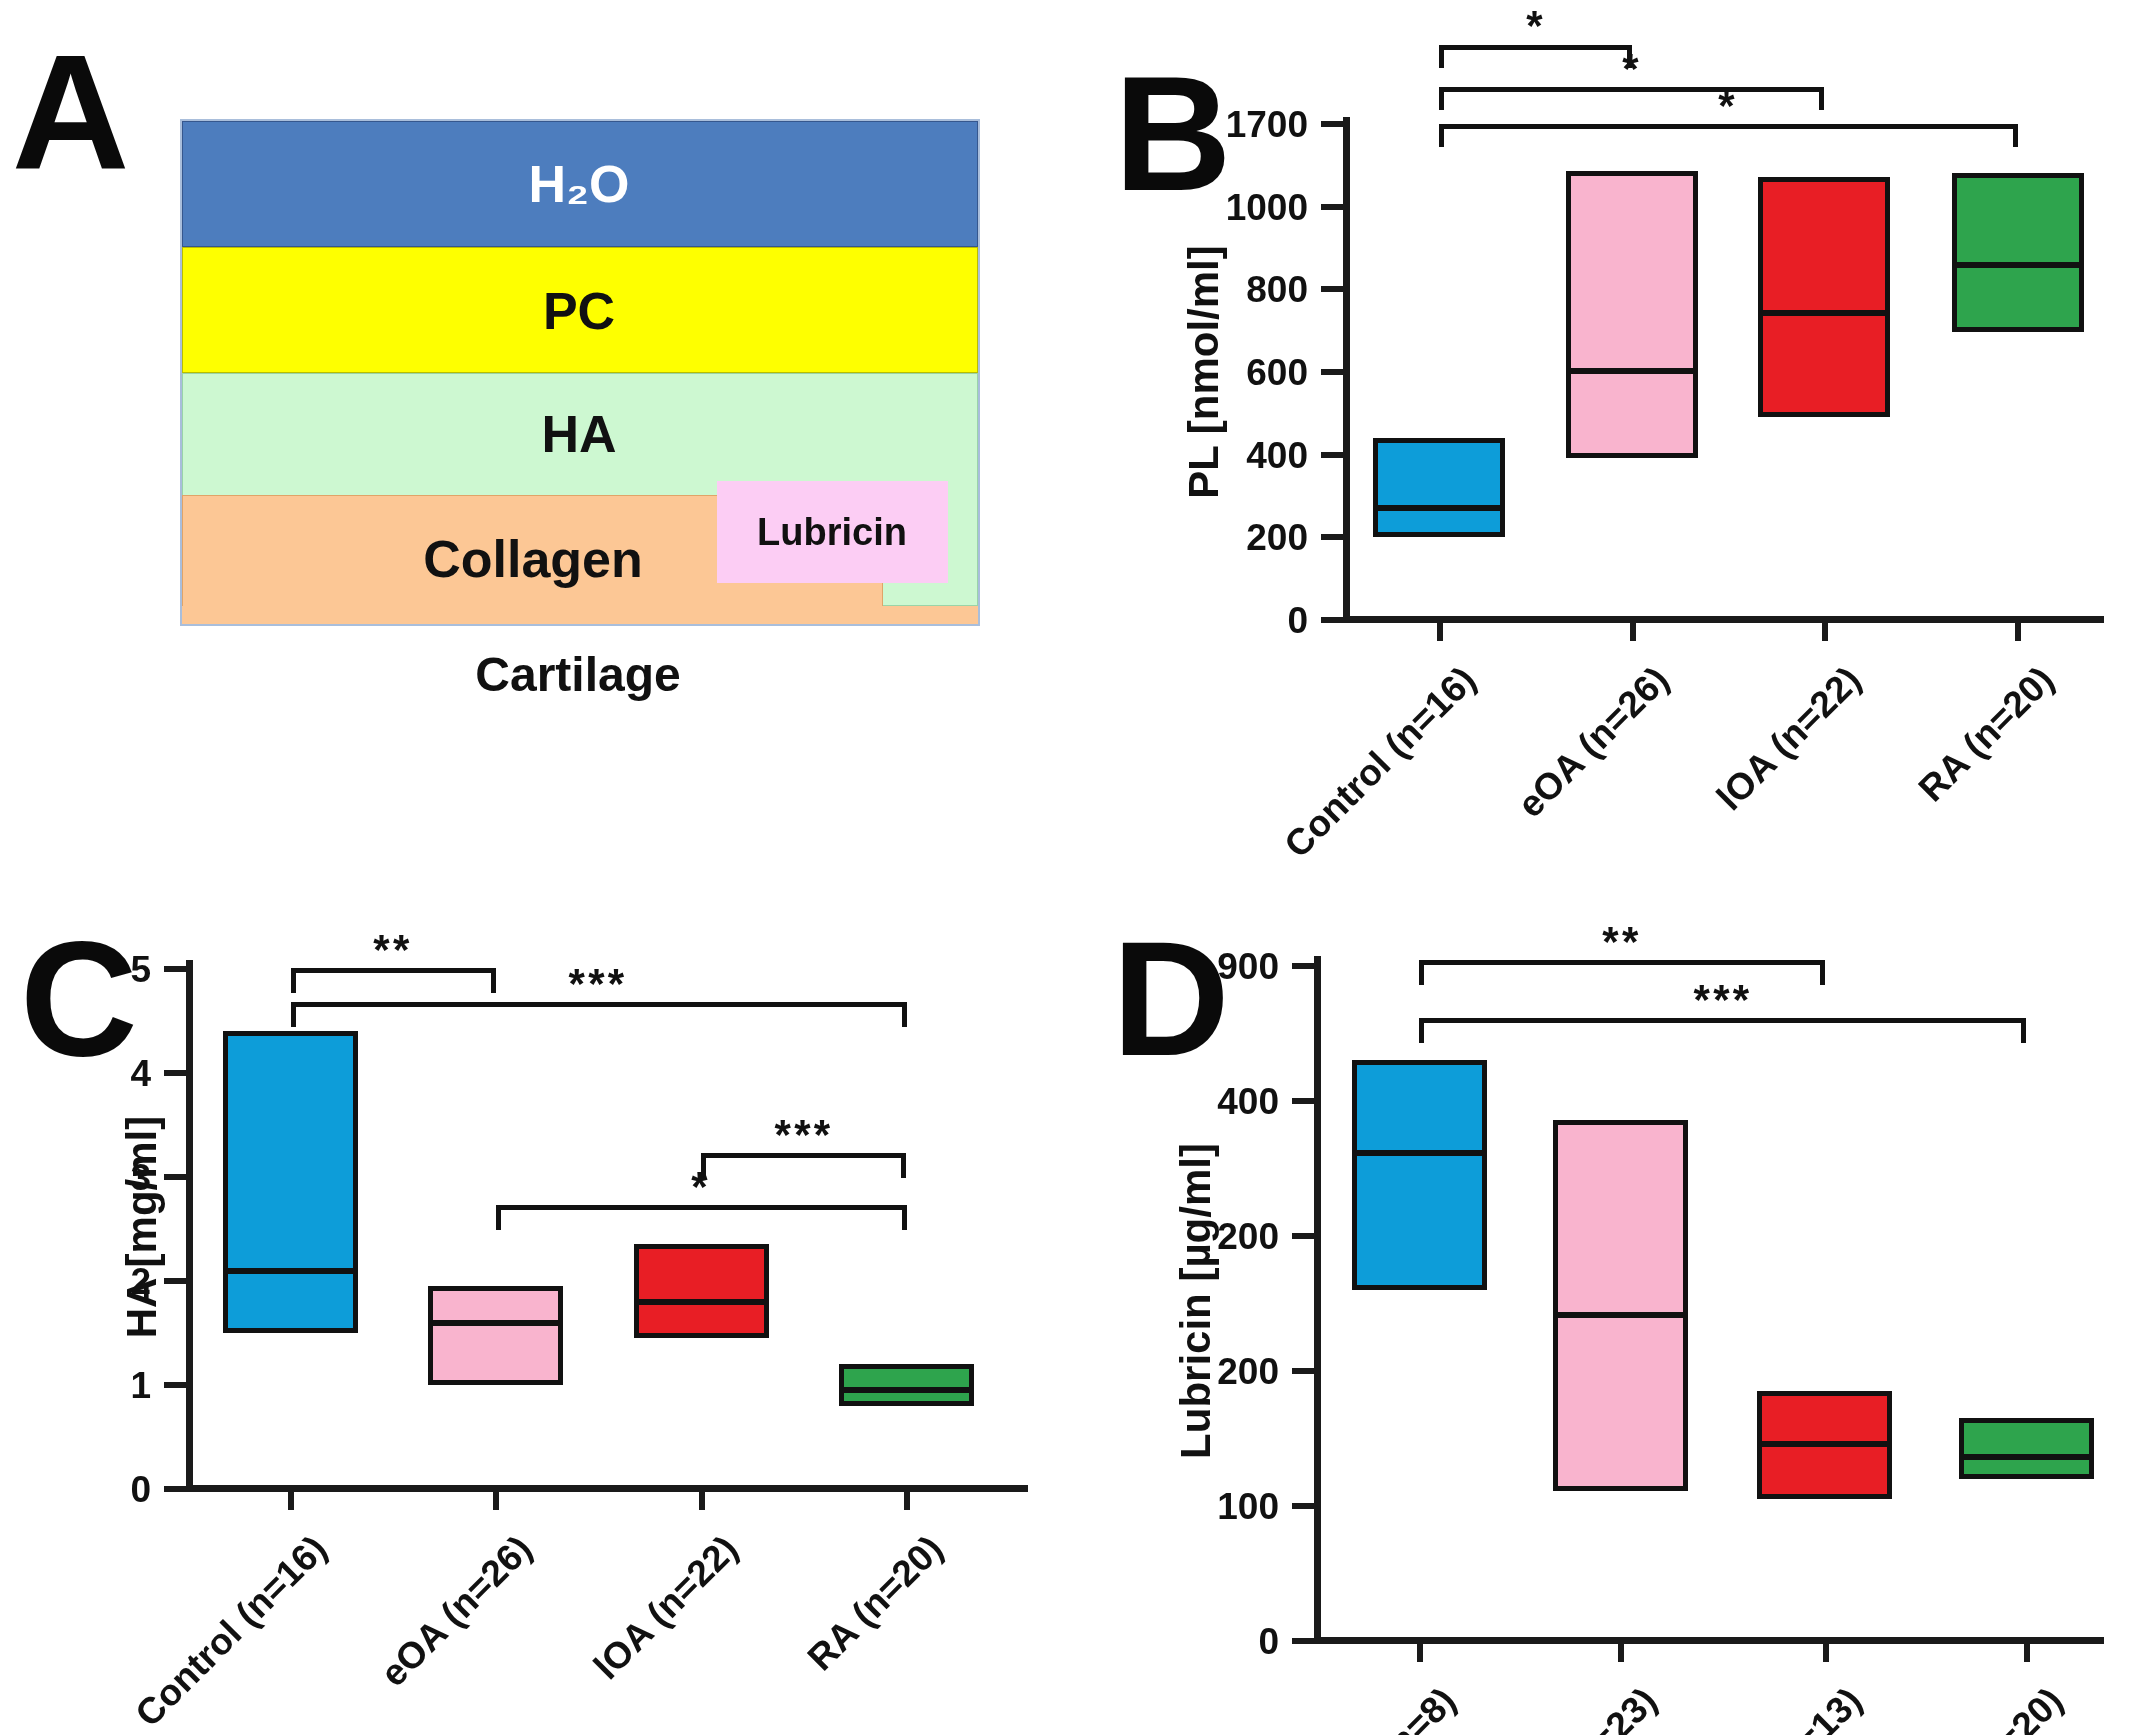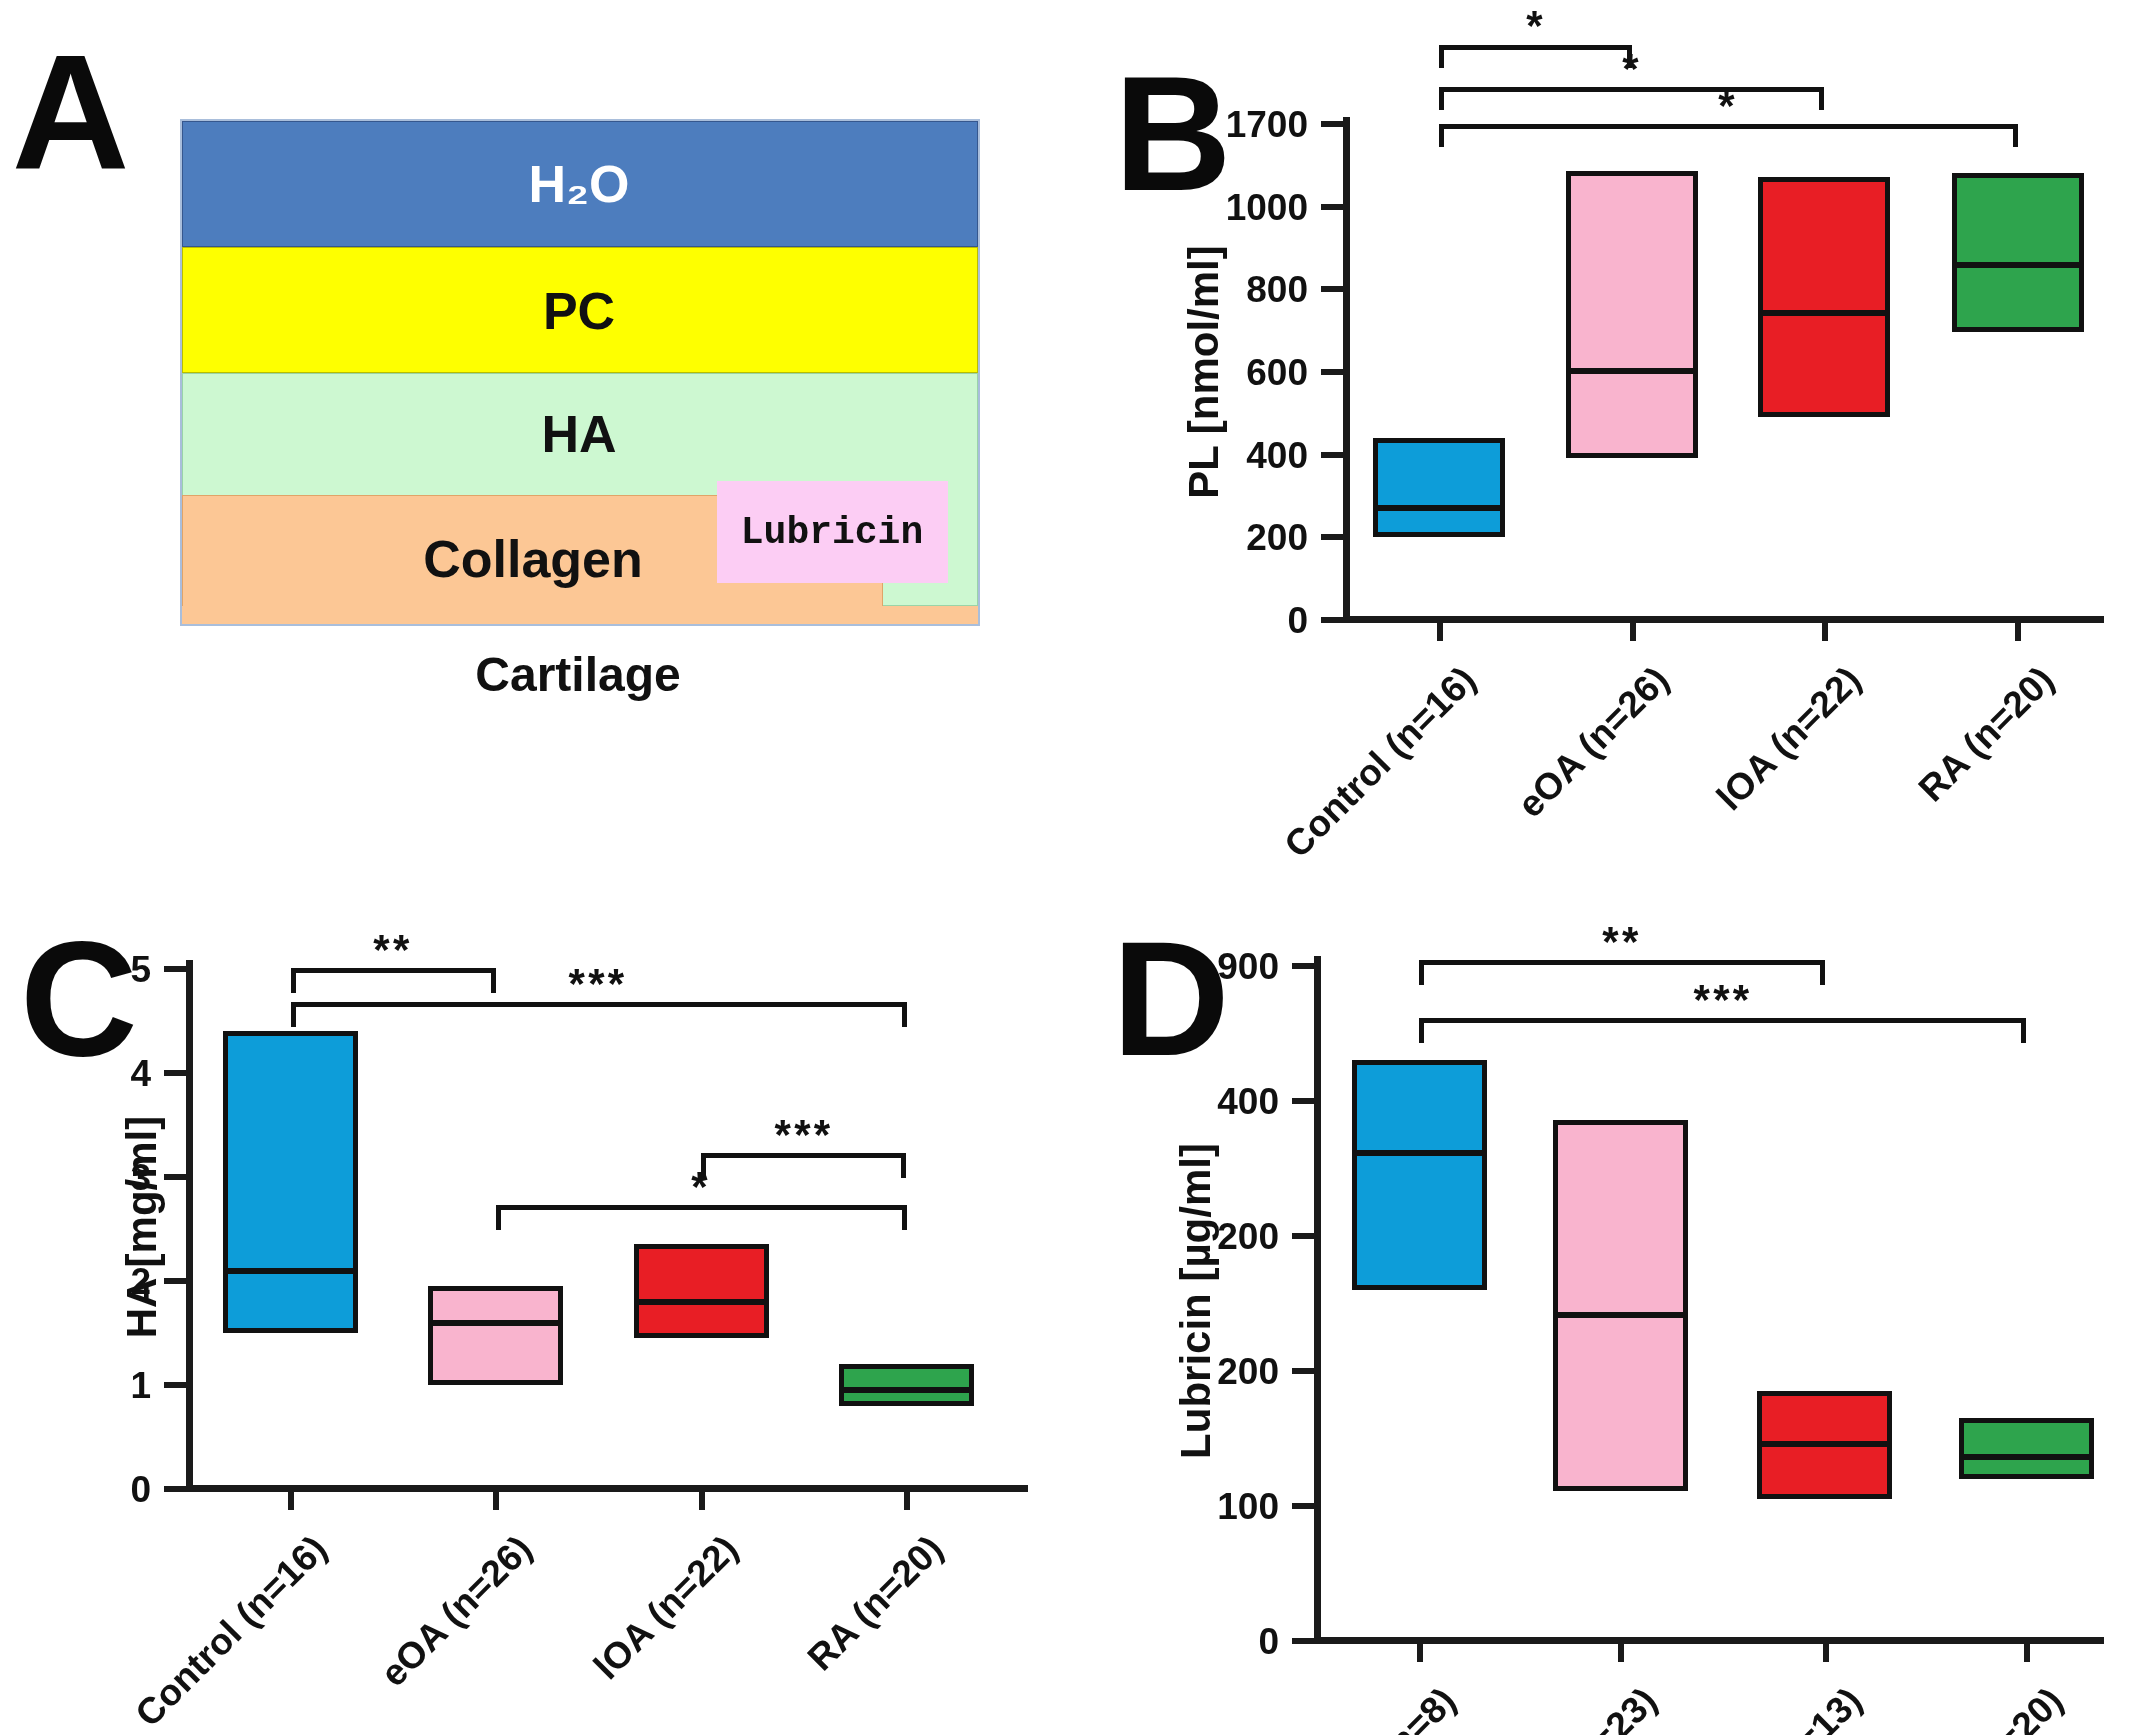--- a/index.html
+++ b/index.html
@@ -58,7 +58,7 @@
     <div class="a-label" id="lblA1" style="left: 397px; top: 190px; color: rgb(17, 17, 17);">PC</div>
     <div class="a-label" id="lblA2" style="left: 397px; top: 313px; color: rgb(17, 17, 17);">HA</div>
     <div class="a-label" id="lblA3" style="left: 351px; top: 438px; color: rgb(17, 17, 17);">Collagen</div>
-    <div class="a-label" id="lblAov" style="left: 650px; top: 411px; font-size: 38px; color: rgb(17, 17, 17); font-family: Liberation Mono, monospace;">Lubricin</div>
+    <div class="a-label" id="lblAov" style="left: 650px; top: 411px; font-size: 38px; color: rgb(17, 17, 17);">Lubricin</div>
   </div>
 
   <div class="a-title" style="left:578px;top:647px;">Cartilage</div>

